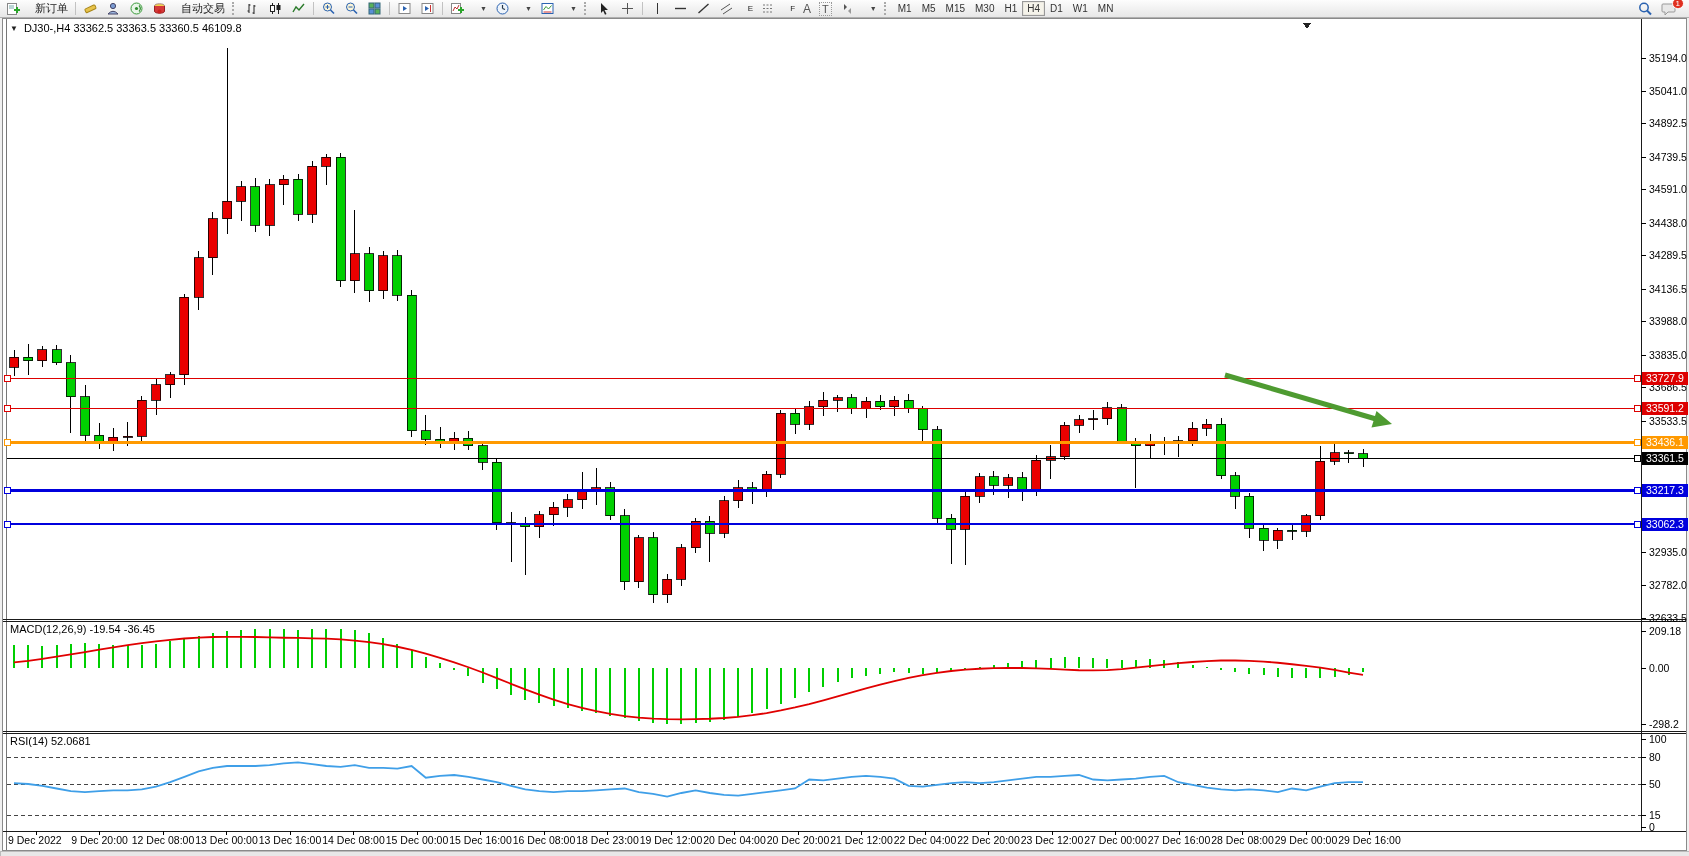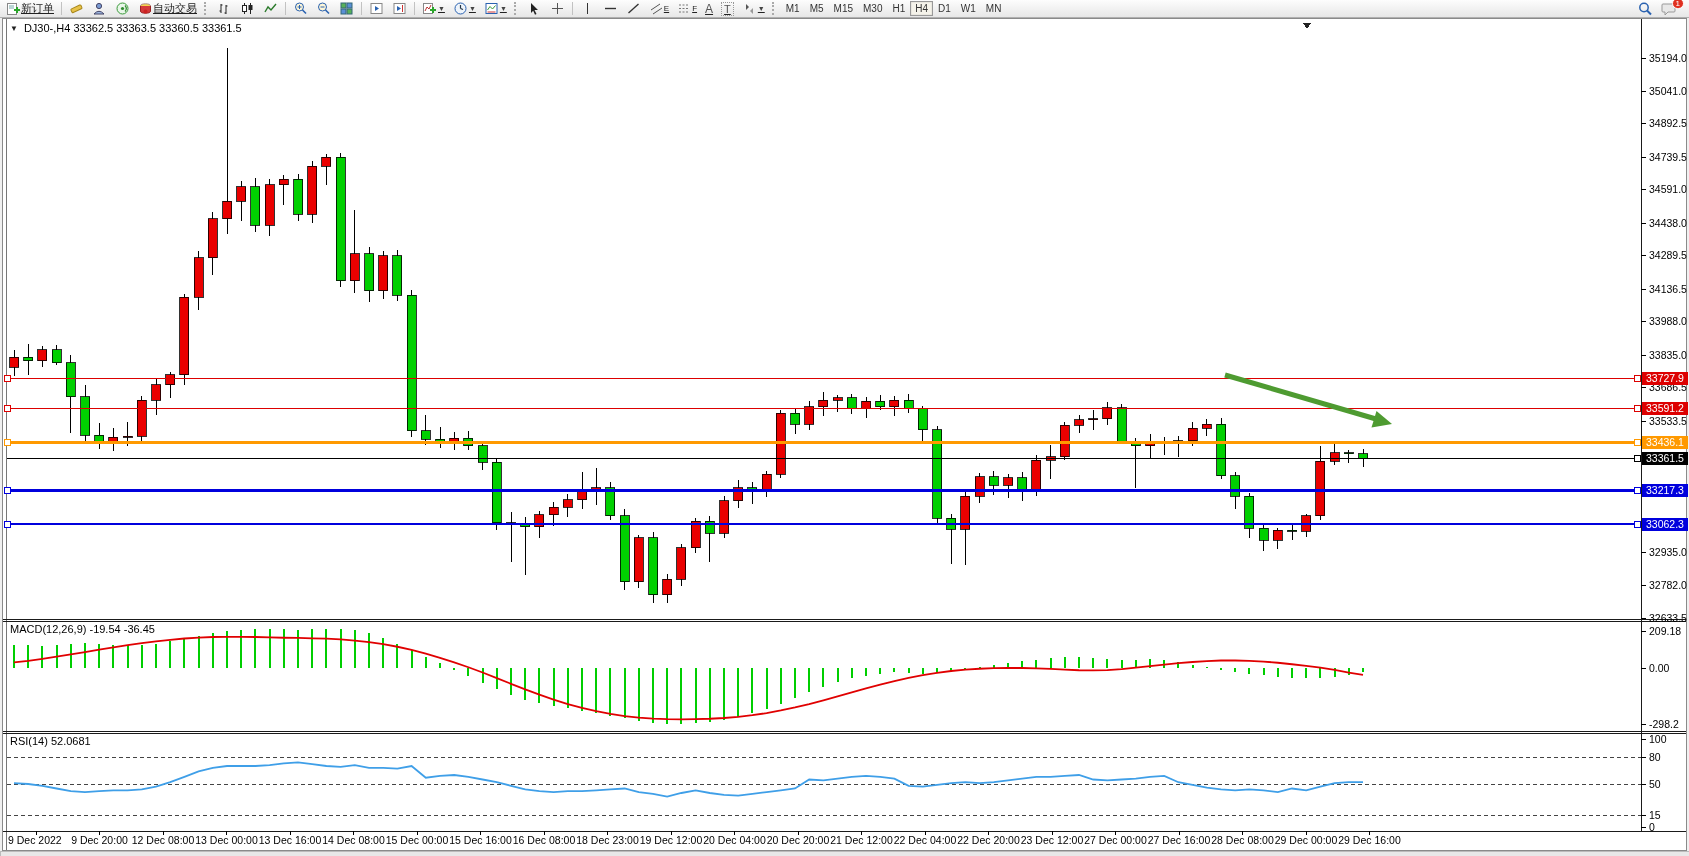--- a/index.html
+++ b/index.html
@@ -7,7 +7,7 @@
   
   #toolbar{height:17px;display:flex;align-items:center;background:linear-gradient(#fdfdfd,#e7e7e7);
     border-bottom:1px solid #b0b0b0;font-size:11px;color:#222;padding:0 2px;white-space:nowrap;}
-  .tbtn{height:15px;display:inline-flex;align-items:center;gap:0;padding:0 3px;border:1px solid transparent;border-radius:2px;text-decoration:underline;}
+  .tbtn{height:15px;display:inline-flex;align-items:center;gap:14px;padding:0 3px;border:1px solid transparent;border-radius:2px;}
   .grip{width:4px;height:13px;border-left:2px dotted #aaa;margin:0 3px;}
   .sep{width:1px;height:13px;background:#c2c2c2;margin:0 3px;}
   .dd{font-size:7px;color:#444;margin-left:1px;}

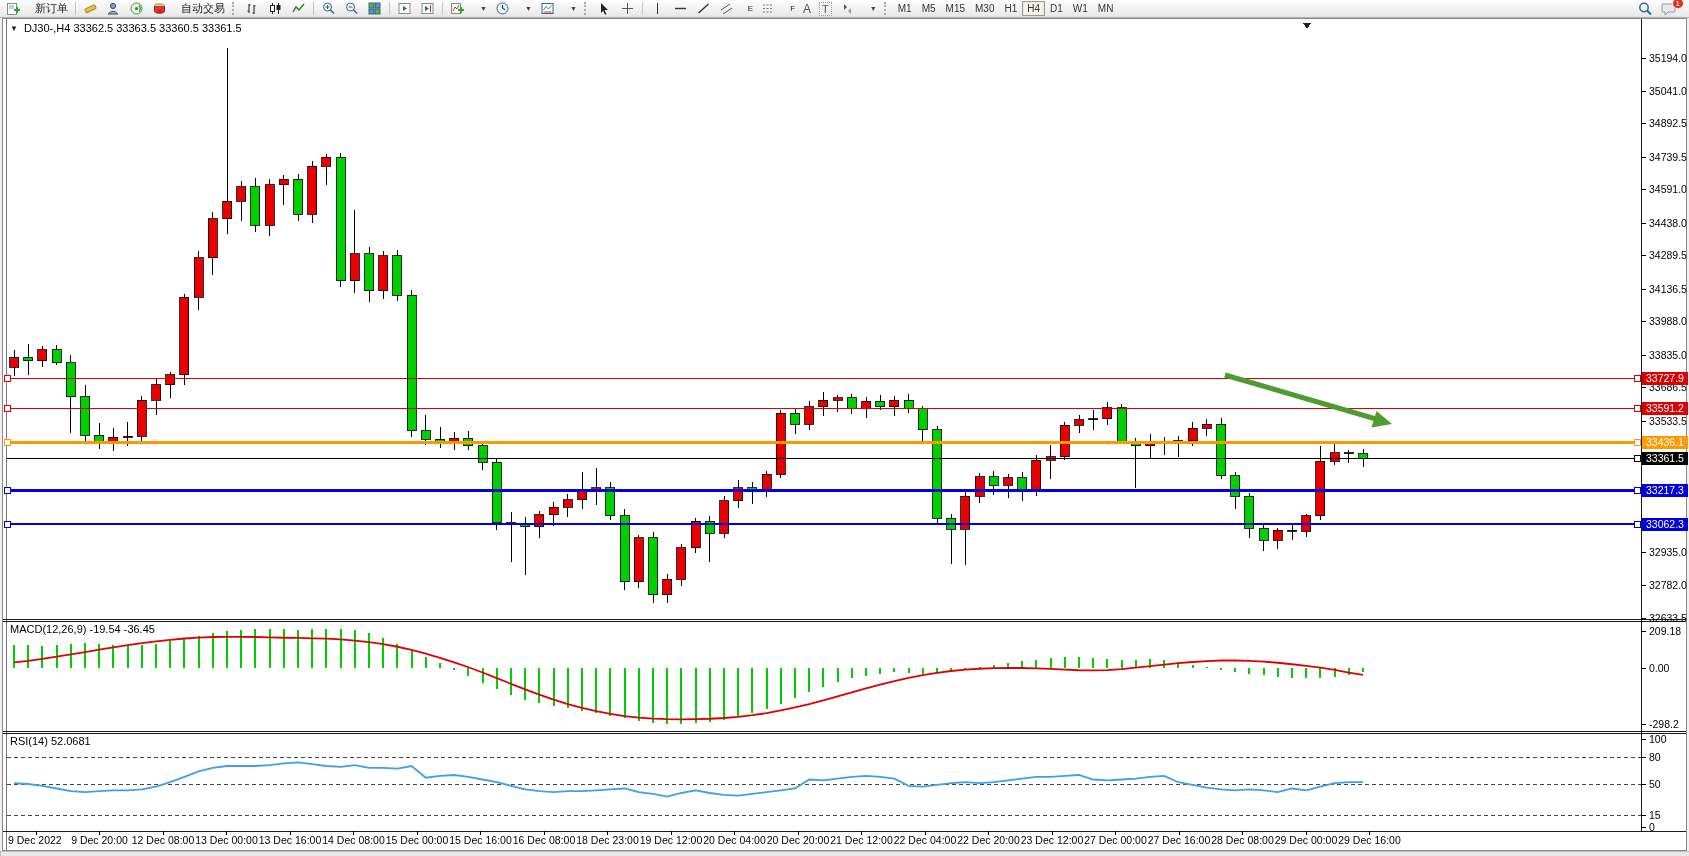--- a/index.html
+++ b/index.html
@@ -682,7 +682,7 @@
     </svg>
   <div id="title">
     <span class="tri">▼</span>
-    <span>DJ30-,H4  33362.5 33363.5 33360.5 33361.5</span>
+    <span>DJ30-,H4  33362.5 33363.5 33360.5 46109.8</span>
   </div>
 </div>
 

